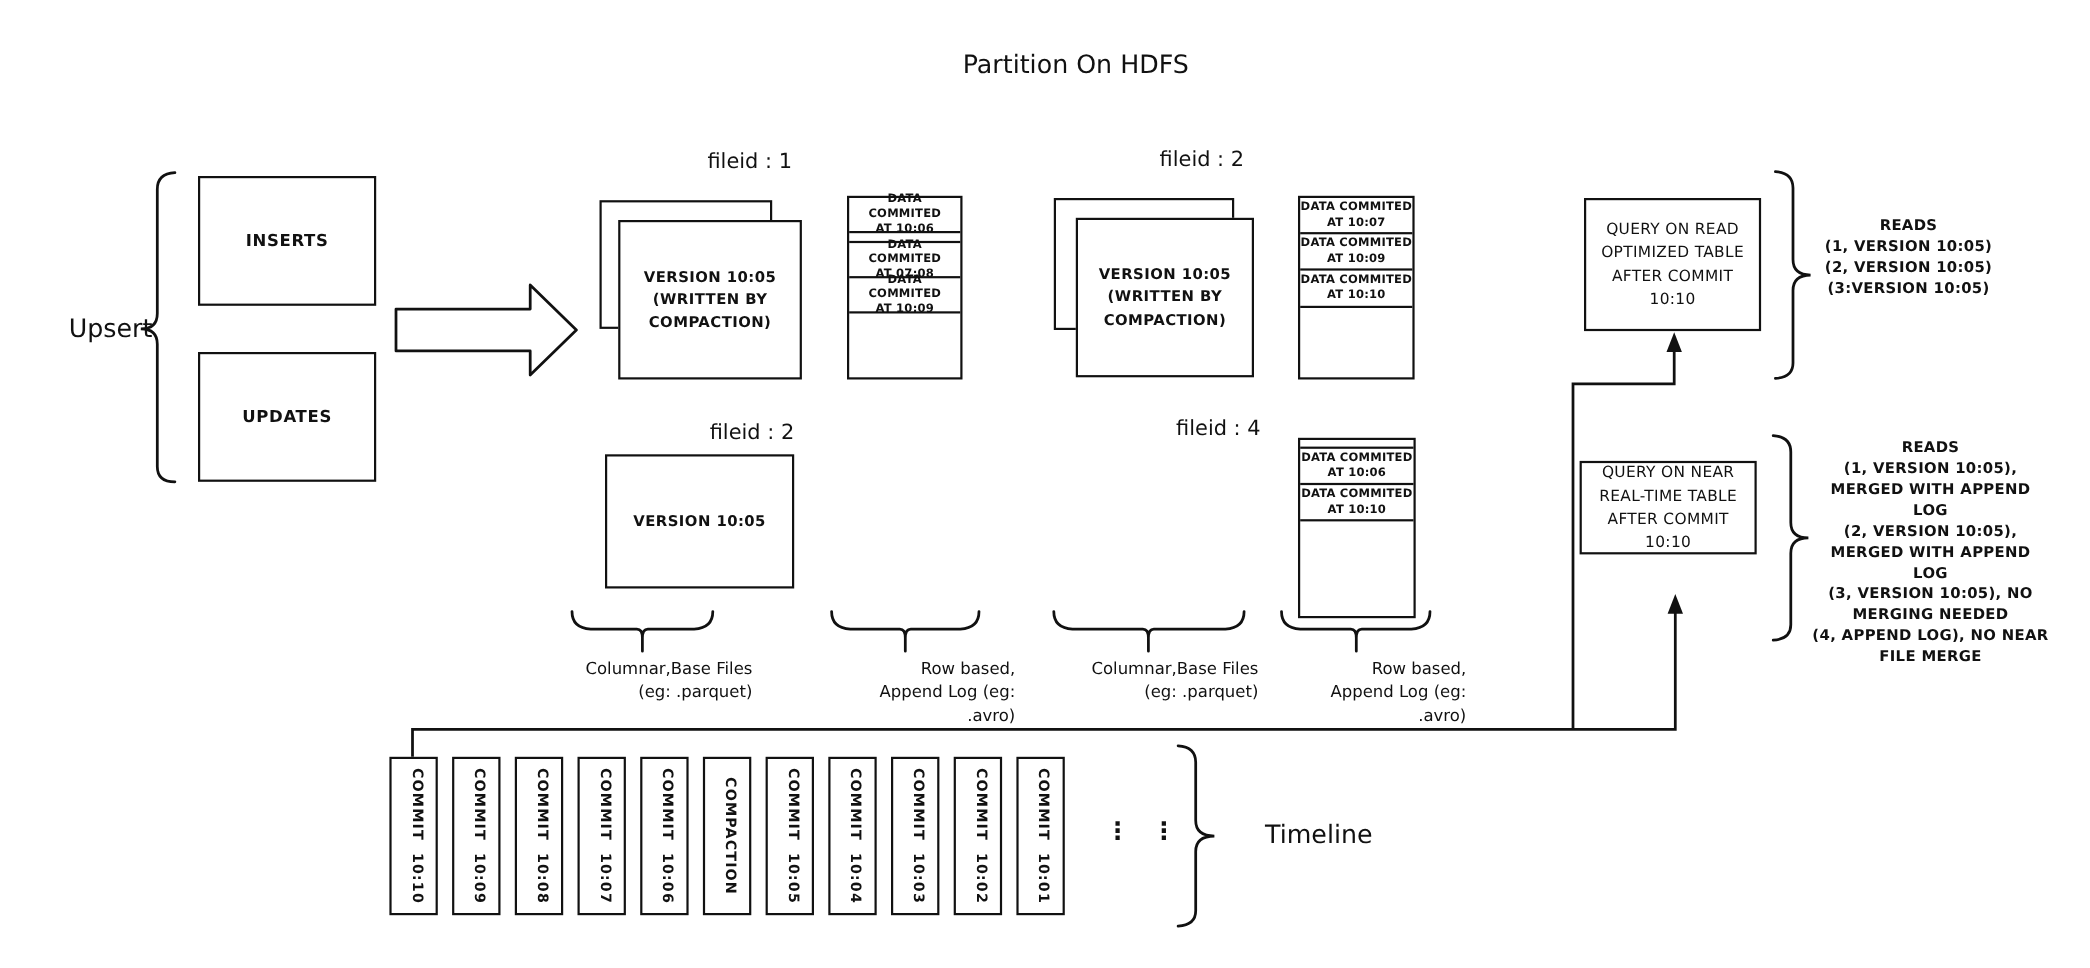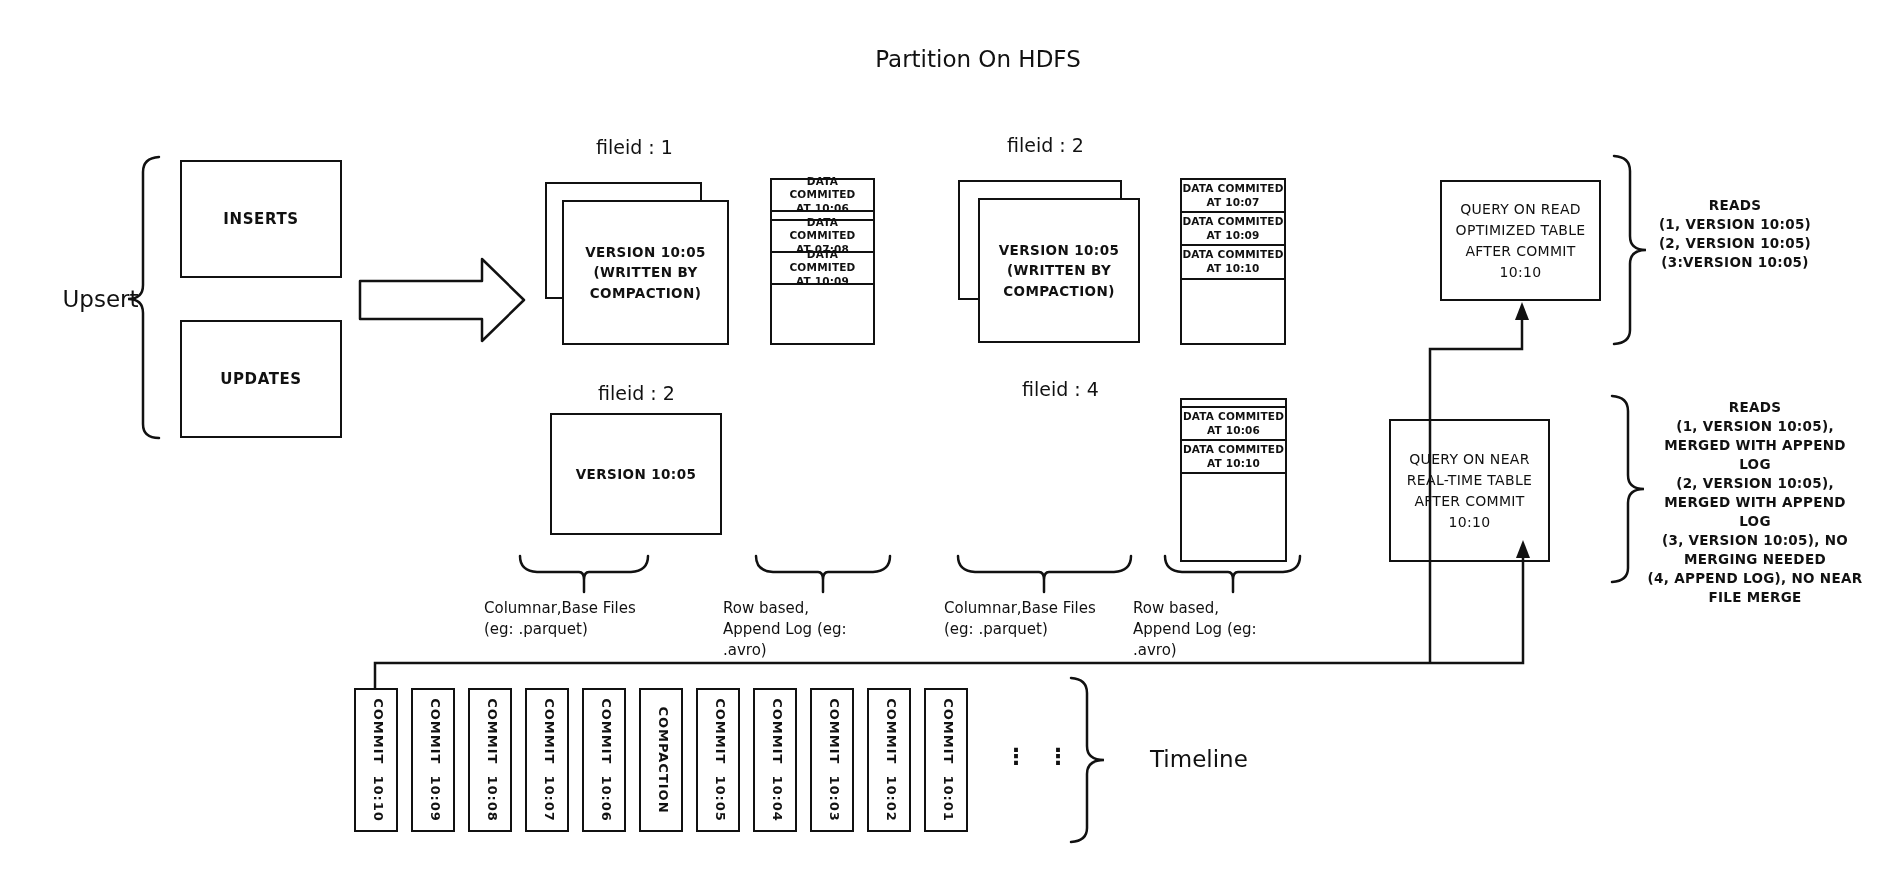--- a/index.html
+++ b/index.html
@@ -10,7 +10,7 @@
        display:flex;flex-direction:column;align-items:center;justify-content:center;text-align:center;}
   .cap{font-weight:700;letter-spacing:0.6px;}
   .title{font-size:23px;text-align:center;}
-  .fid{font-size:19px;text-align:left;}
+  .fid{font-size:19px;text-align:right;}
   .base-line{font-size:13.5px;font-weight:700;line-height:1.5;letter-spacing:0.4px;}
   .logcol{position:absolute;box-sizing:border-box;border:2.5px solid #111;background:#fff;
           display:flex;flex-direction:column;}

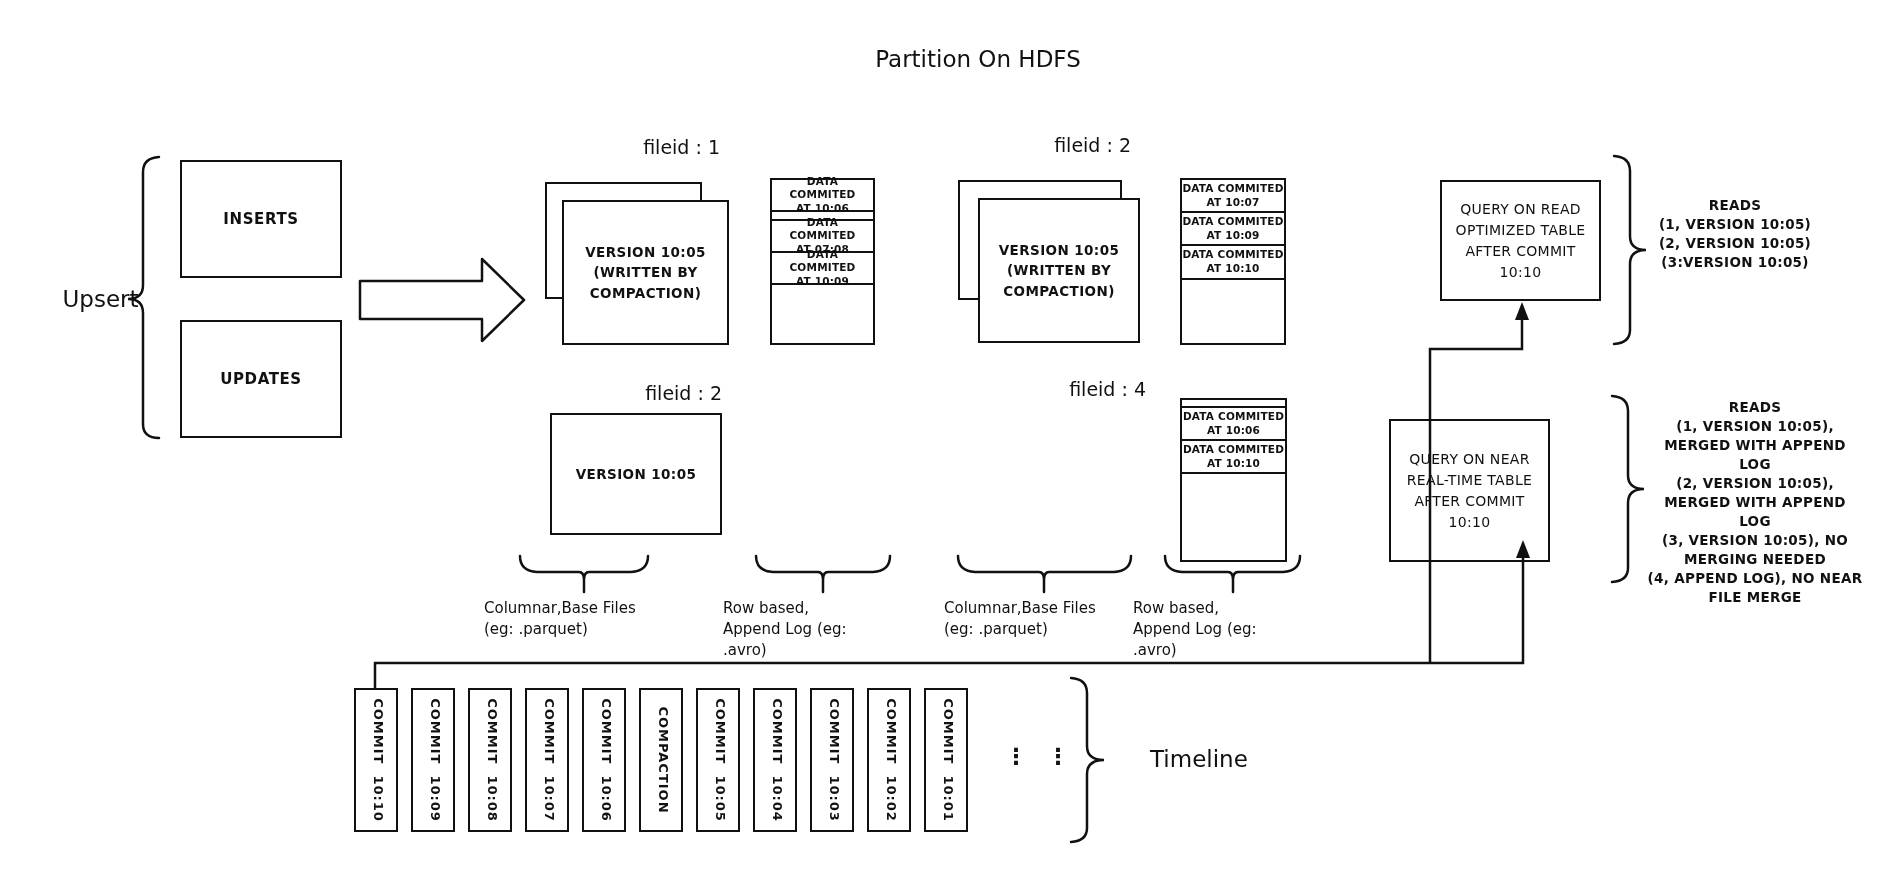--- a/index.html
+++ b/index.html
@@ -140,7 +140,7 @@
     <span class="qline">AFTER COMMIT</span>
     <span class="qline">10:10</span>
   </div>
-  <div class="box" style="left:1389px;top:419px;width:161px;height:143px;">
+  <div class="box" style="left:1436px;top:419px;width:161px;height:85px;">
     <span class="qline">QUERY ON NEAR</span>
     <span class="qline">REAL-TIME TABLE</span>
     <span class="qline">AFTER COMMIT</span>

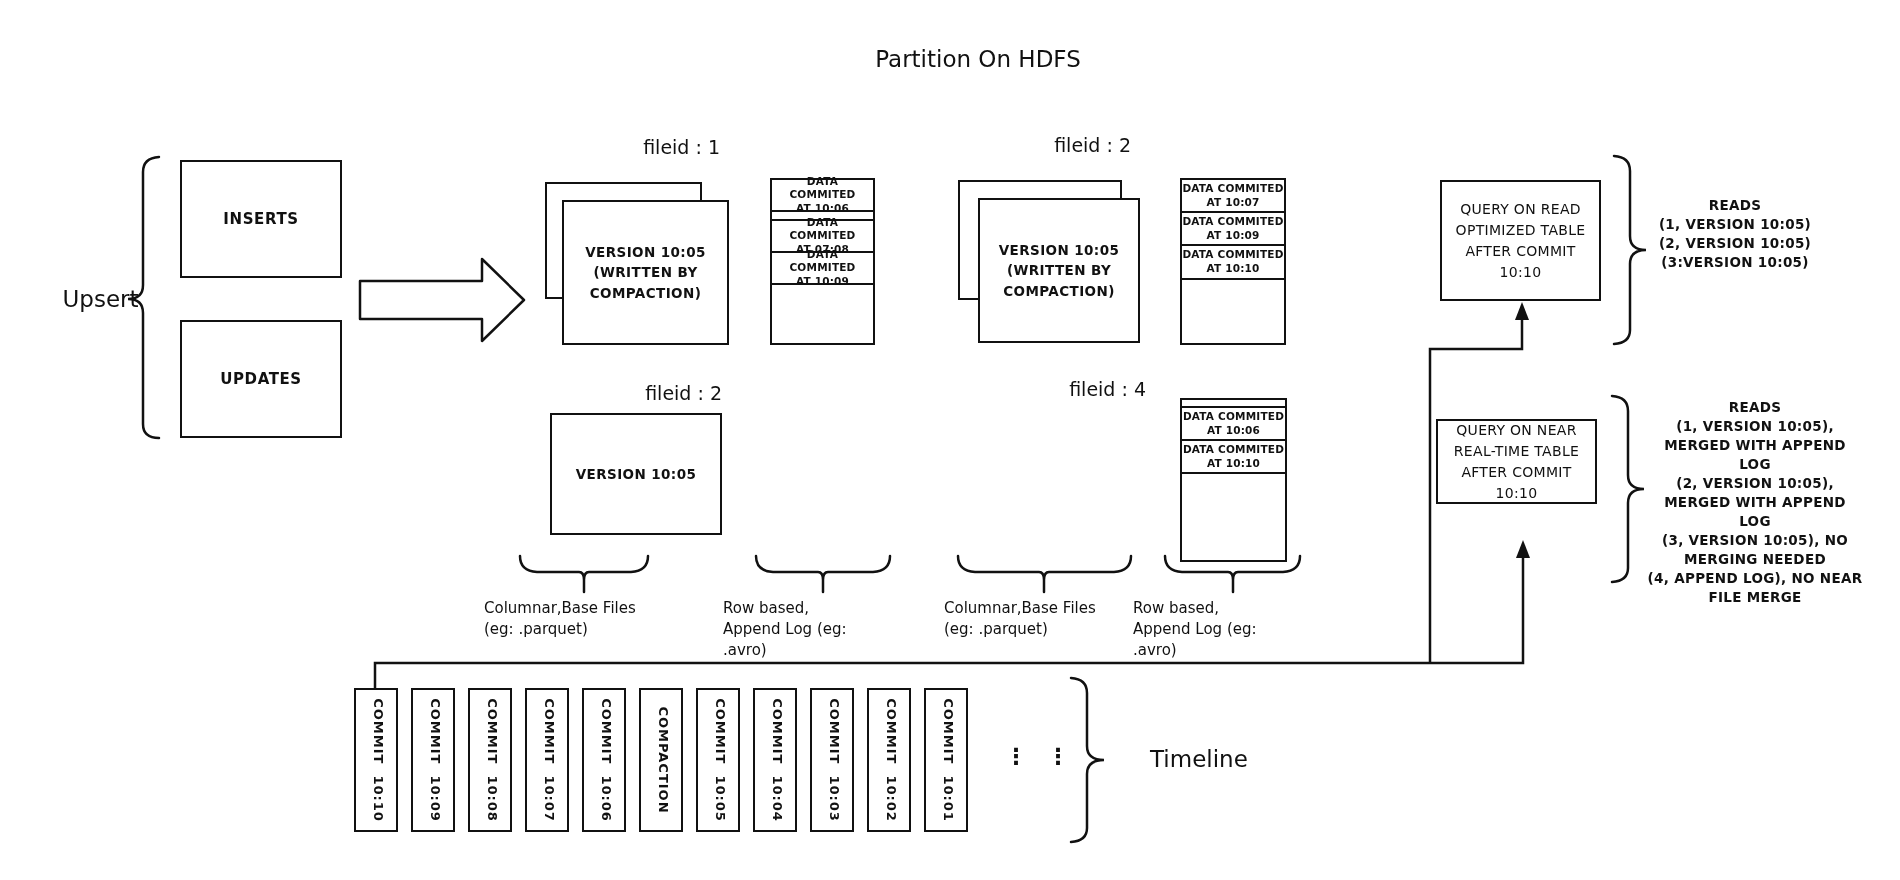--- a/index.html
+++ b/index.html
@@ -19,7 +19,7 @@
           text-align:center;letter-spacing:0.2px;}
   .logrow.gap{border-bottom:2px solid #111;}
   .logfill{flex:1;}
-  .collab{position:absolute;text-align:left;font-size:15px;line-height:1.4;}
+  .collab{position:absolute;text-align:right;font-size:15px;line-height:1.4;}
   .qline{font-size:14px;font-weight:400;line-height:1.5;letter-spacing:0.3px;}
   .reads{position:absolute;text-align:center;font-size:13.5px;font-weight:700;line-height:19px;letter-spacing:0.3px;}
   .tl-box{position:absolute;width:44px;height:144px;border:2.5px solid #111;background:#fff;box-sizing:border-box;}

